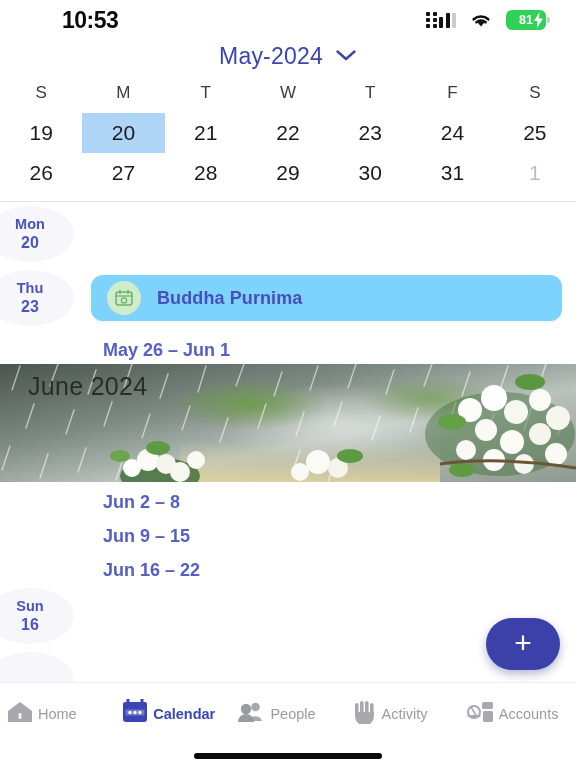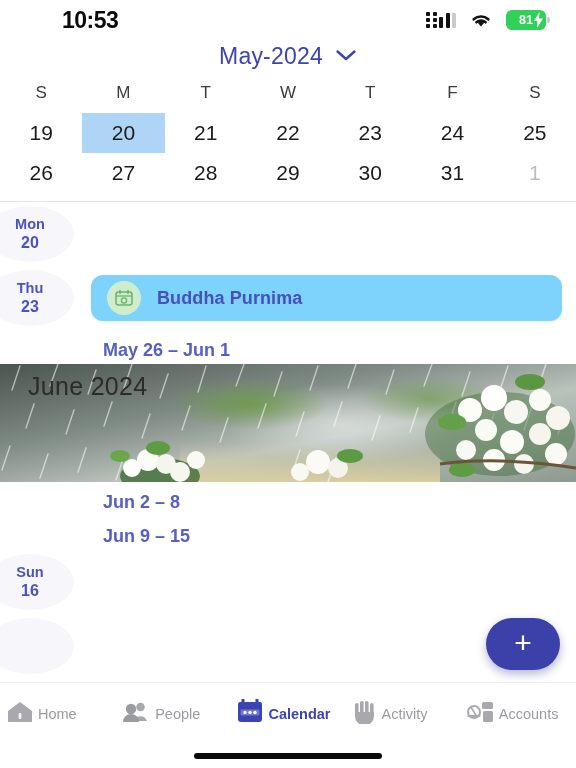--- a/index.html
+++ b/index.html
@@ -350,6 +350,7 @@
 
     <div class="weeklink">Jun 2 – 8</div>
     <div class="weeklink">Jun 9 – 15</div>
+    <div class="weeklink">Jun 16 – 22</div>
 
     <div class="agenda-row">
       <div class="daychip">

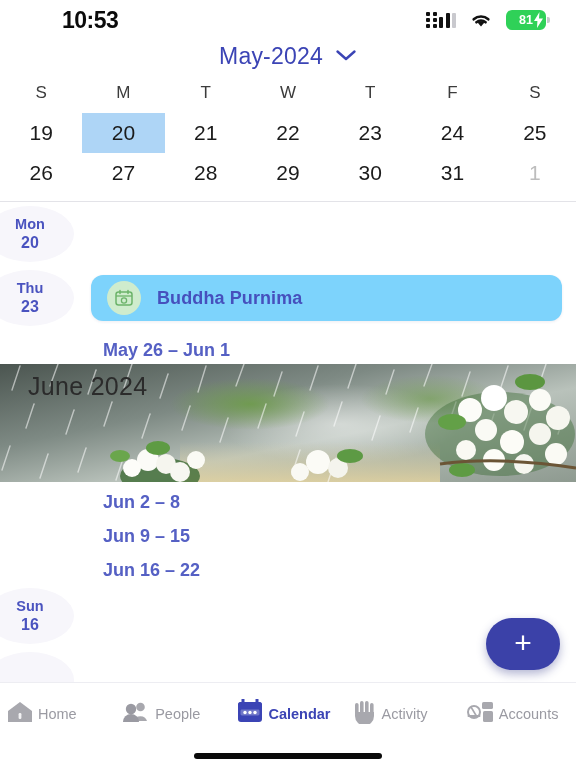--- a/index.html
+++ b/index.html
@@ -384,18 +384,6 @@
       <span class="nav-label">Home</span>
     </div>
 
-    <div class="nav-item">
-      <span>
-        <svg width="30" height="24" viewBox="0 0 30 24">
-          <circle cx="19.5" cy="7" r="4.3" fill="#a8a8ae"></circle>
-          <path d="M13 21 a6.8 6.8 0 0 1 13 0 Z" fill="#a8a8ae"></path>
-          <circle cx="10" cy="9" r="5.2" fill="#9a9aa2"></circle>
-          <path d="M2 22 a8 8 0 0 1 16 0 Z" fill="#9a9aa2"></path>
-        </svg>
-      </span>
-      <span class="nav-label">People</span>
-    </div>
-
     <div class="nav-item active">
       <span>
         <svg width="28" height="25" viewBox="0 0 28 25">
@@ -413,6 +401,18 @@
 
     <div class="nav-item">
       <span>
+        <svg width="30" height="24" viewBox="0 0 30 24">
+          <circle cx="19.5" cy="7" r="4.3" fill="#a8a8ae"></circle>
+          <path d="M13 21 a6.8 6.8 0 0 1 13 0 Z" fill="#a8a8ae"></path>
+          <circle cx="10" cy="9" r="5.2" fill="#9a9aa2"></circle>
+          <path d="M2 22 a8 8 0 0 1 16 0 Z" fill="#9a9aa2"></path>
+        </svg>
+      </span>
+      <span class="nav-label">People</span>
+    </div>
+
+    <div class="nav-item">
+      <span>
         <svg width="26" height="24" viewBox="0 0 26 24">
           <rect x="3" y="3" width="3.6" height="12" rx="1.8" fill="#a8a8ae"></rect>
           <rect x="8" y="1" width="3.6" height="14" rx="1.8" fill="#a8a8ae"></rect>

